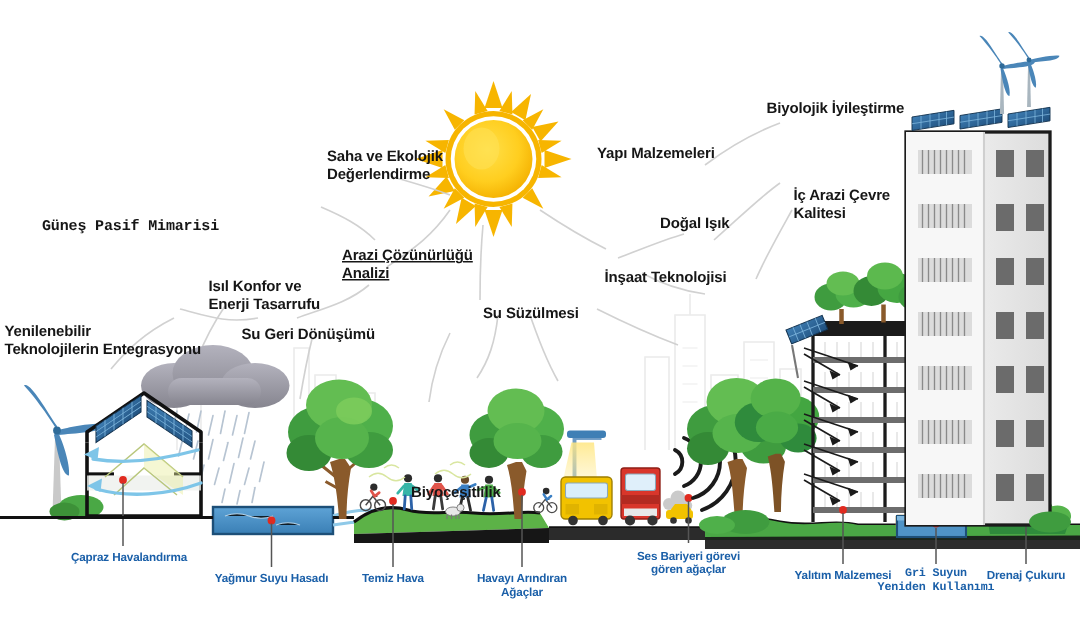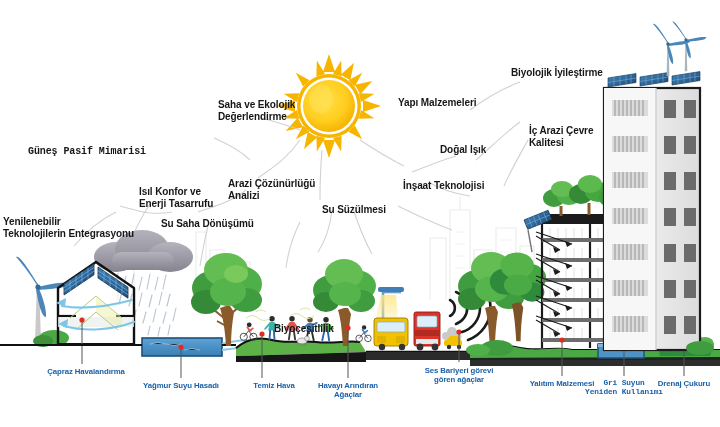--- a/index.html
+++ b/index.html
@@ -653,7 +653,7 @@
       <div class="lbl lbl-dark" style="left: 161px; top: 218px;">Su Saha Dönüşümü</div>
       <div class="lbl lbl-dark" style="left: 178px; top: 99px; margin-left: 40px;">Saha ve Ekolojik
 Değerlendirme</div>
-      <div class="lbl lbl-dark" style="left: 228px; top: 178px;">Arazi Çözünürlüğü
+      <div class="lbl lbl-dark" style="left: 228px; top: 165px; text-decoration: underline;">Arazi Çözünürlüğü
 Analizi</div>
       <div class="lbl lbl-dark" style="left: 322px; top: 204px;">Su Süzülmesi</div>
       <div class="lbl lbl-dark" style="left: 398px; top: 97px;">Yapı Malzemeleri</div>

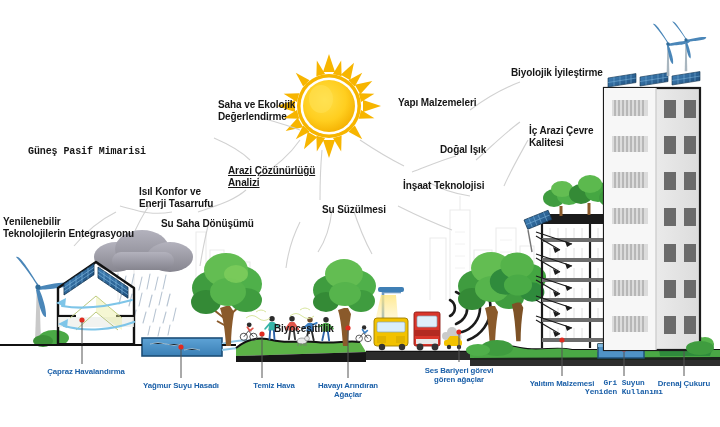--- a/index.html
+++ b/index.html
@@ -650,7 +650,7 @@
 Teknolojilerin Entegrasyonu</div>
       <div class="lbl lbl-dark" style="left: 139px; top: 186px;">Isıl Konfor ve
 Enerji Tasarrufu</div>
-      <div class="lbl lbl-dark" style="left: 161px; top: 218px;">Su Saha Dönüşümü</div>
+      <div class="lbl lbl-dark" style="left: 161px; top: 218px;">Su Geri Dönüşümü</div>
       <div class="lbl lbl-dark" style="left: 178px; top: 99px; margin-left: 40px;">Saha ve Ekolojik
 Değerlendirme</div>
       <div class="lbl lbl-dark" style="left: 228px; top: 165px; text-decoration: underline;">Arazi Çözünürlüğü

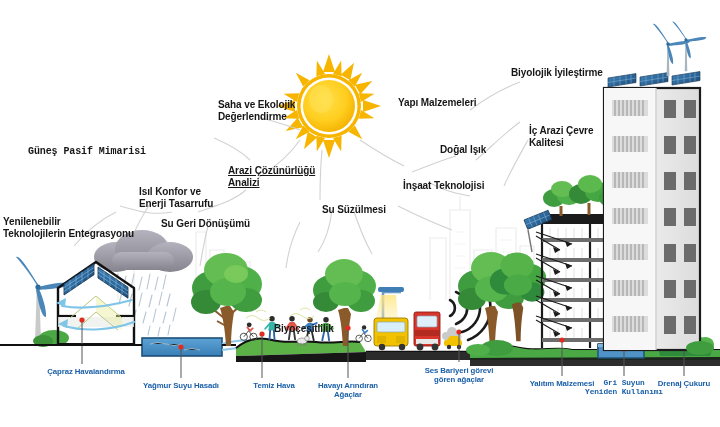--- a/index.html
+++ b/index.html
@@ -667,7 +667,7 @@
   <div id="bottom-label-layer">
       <div class="lbl lbl-blue ctr" style="left: 16px; top: 367px; width: 140px;">Çapraz Havalandırma</div>
       <div class="lbl lbl-blue ctr" style="left: 111px; top: 381px; width: 140px;">Yağmur Suyu Hasadı</div>
-      <div class="lbl lbl-blue ctr" style="left: 192px; top: 381px; width: 140px; padding-left: 12px;">Temiz Hava</div>
+      <div class="lbl lbl-blue ctr" style="left: 192px; top: 381px; width: 140px;">Temiz Hava</div>
       <div class="lbl lbl-blue ctr" style="left: 278px; top: 381px; width: 140px;">Havayı Arındıran
 Ağaçlar</div>
       <div class="lbl lbl-blue ctr" style="left: 389px; top: 366px; width: 140px;">Ses Bariyeri görevi

